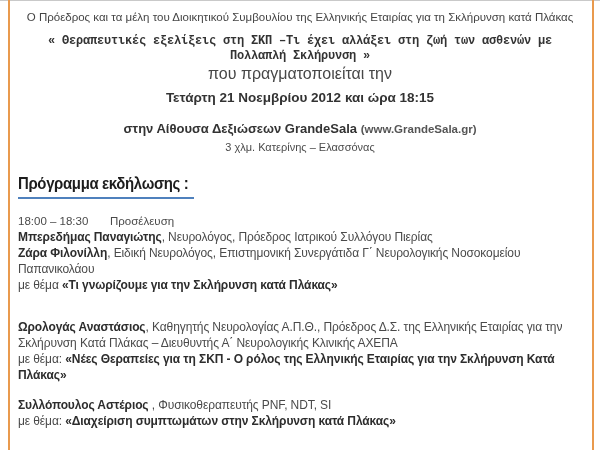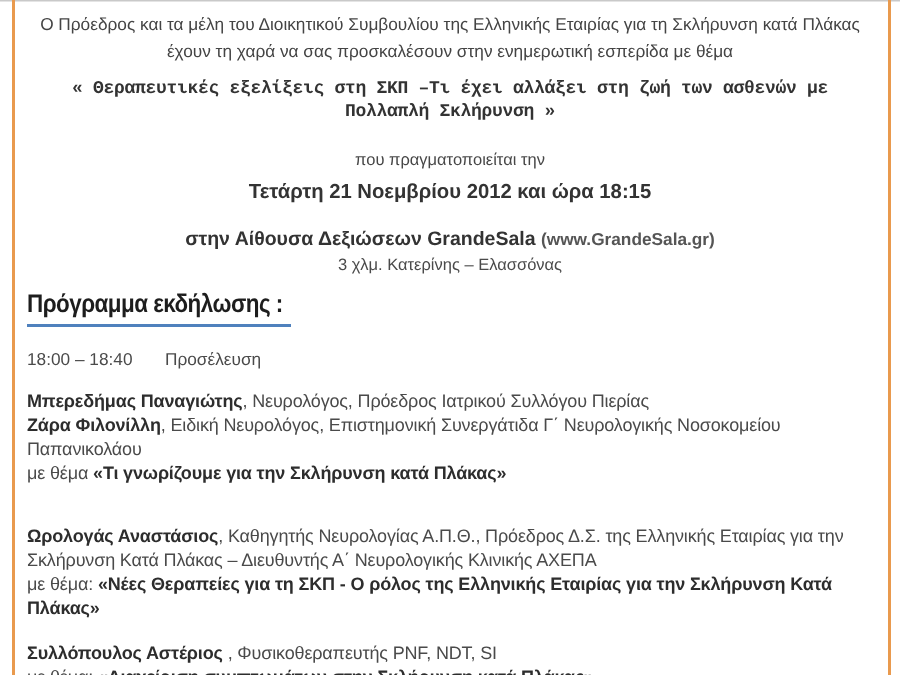--- a/index.html
+++ b/index.html
@@ -123,7 +123,6 @@
 
     <div class="intro centered">
       <div>Ο  Πρόεδρος και τα μέλη του Διοικητικού Συμβουλίου της Ελληνικής Εταιρίας για τη Σκλήρυνση κατά Πλάκας</div>
-      <div>έχουν τη χαρά να σας προσκαλέσουν στην ενημερωτική εσπερίδα με θέμα</div>
     </div>
 
     <div class="theme-title centered">« Θεραπευτικές εξελίξεις στη ΣΚΠ –Τι έχει αλλάξει στη ζωή των ασθενών με Πολλαπλή Σκλήρυνση »</div>

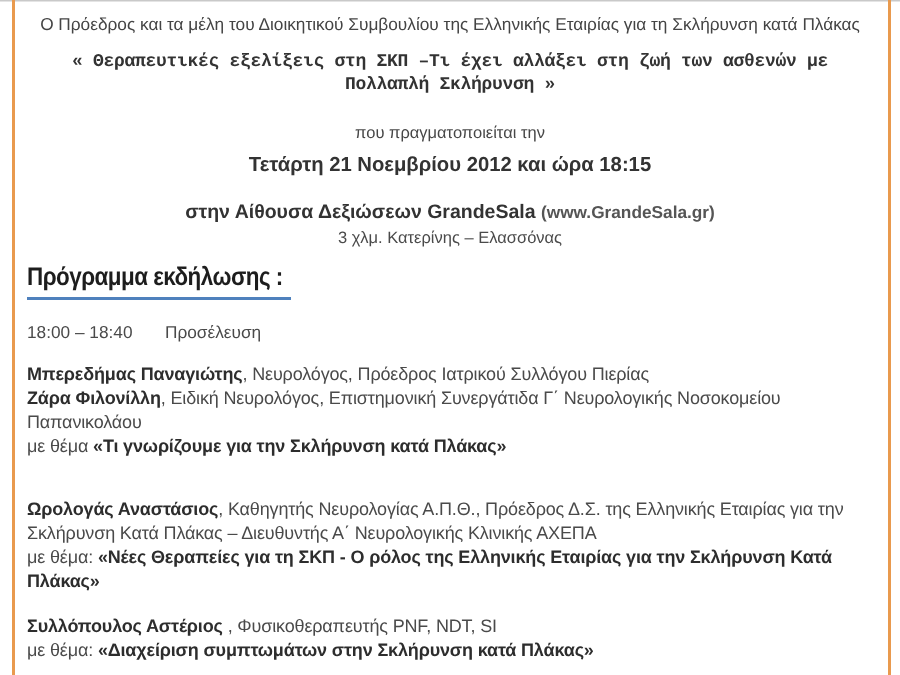--- a/index.html
+++ b/index.html
@@ -45,8 +45,8 @@
     font-family: Liberation Mono, monospace;
   }
   .held-on {
-    margin-top: 19px;
-    font-size: 11px;
+    margin-top: 1px;
+    font-size: 16px;
     color: #474747;
   }
   .datetime {

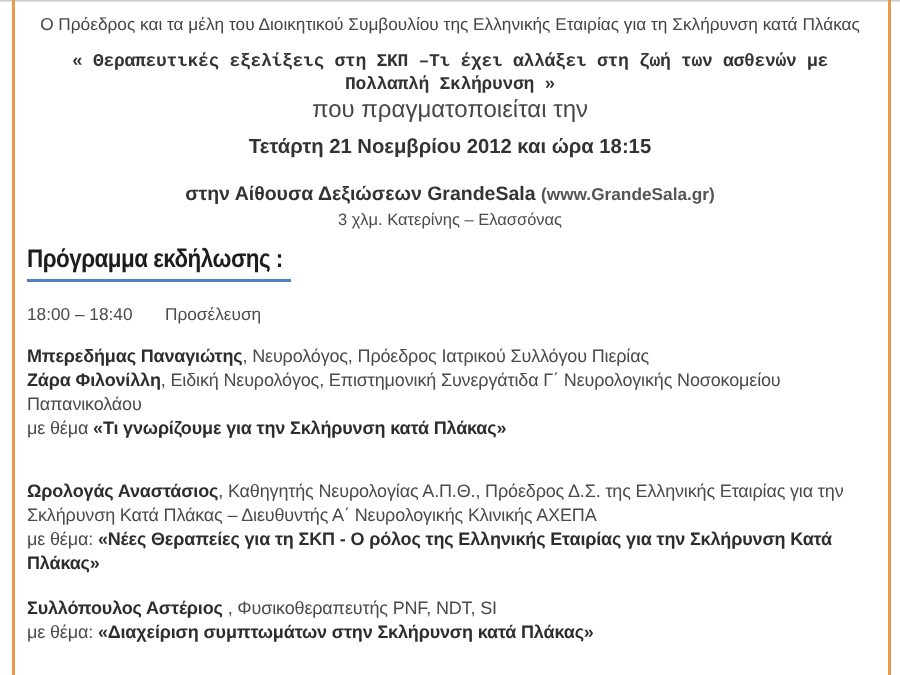--- a/index.html
+++ b/index.html
@@ -72,7 +72,7 @@
     color: #4a4a4a;
   }
   .program-heading-wrap {
-    margin-top: 10px;
+    margin-top: 21px;
     display: inline-block;
   }
   .program-heading {

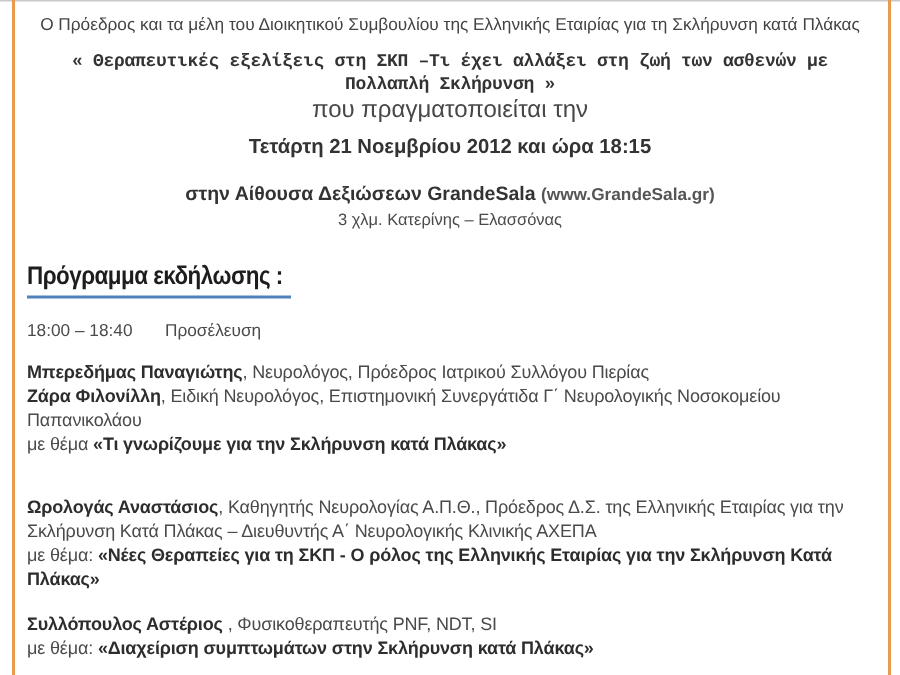--- a/index.html
+++ b/index.html
@@ -146,7 +146,7 @@
     </div>
 
     <div class="schedule">
-      <span class="schedule-time">18:00 – 18:40</span>
+      <span class="schedule-time">18:00 – 18:30</span>
       <span>Προσέλευση</span>
     </div>
 

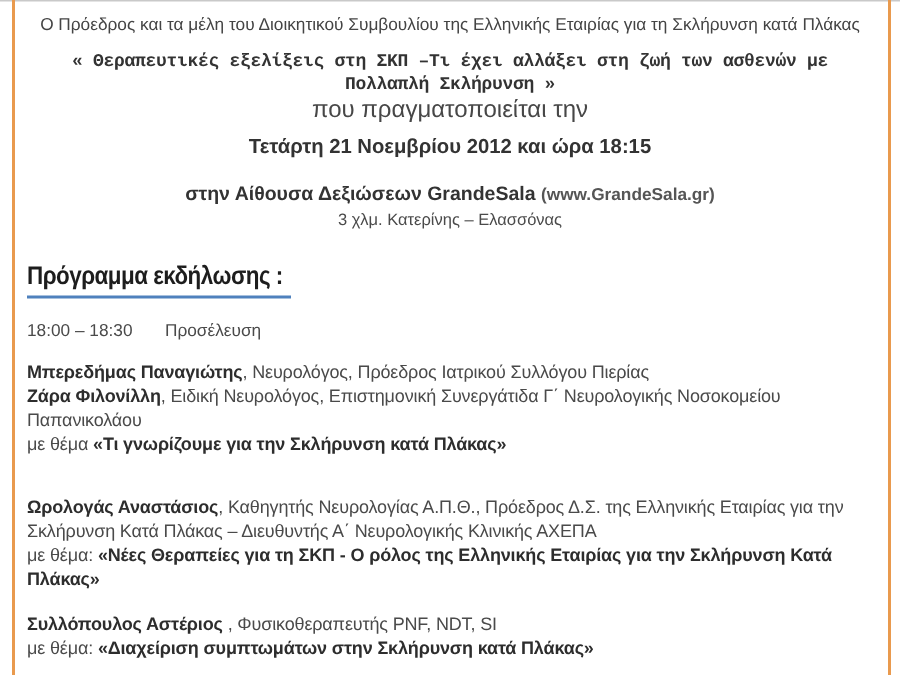--- a/index.html
+++ b/index.html
@@ -104,7 +104,7 @@
     color: #4a4a4a;
     letter-spacing: -0.1px;
   }
-  .sp1 { margin-top: 13px; }
+  .sp1 { margin-top: 2px; }
   .sp2 { }
   .sp3 { margin-top: 26px; }
   .sp4 { margin-top: 14px; }

